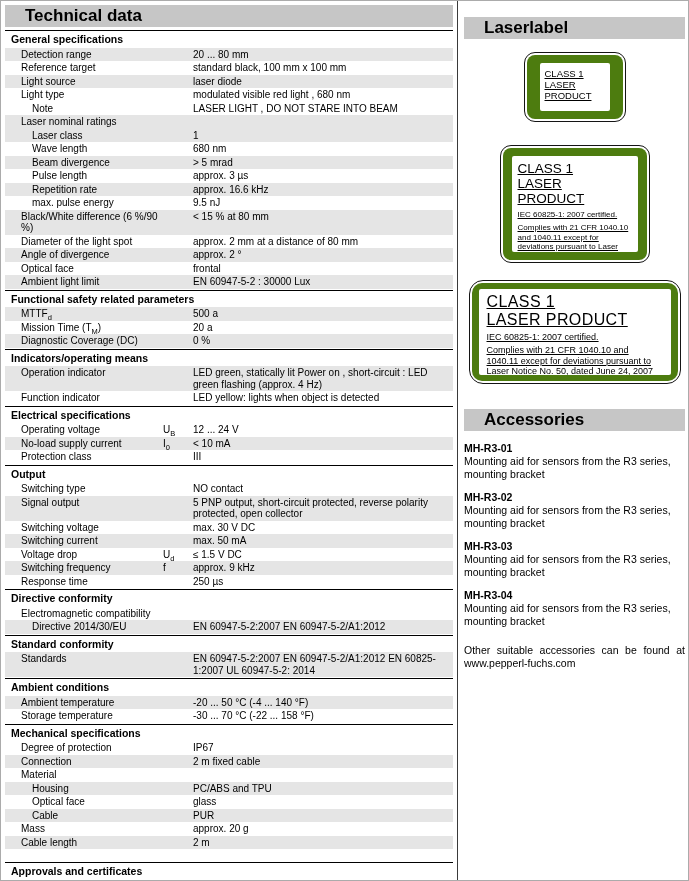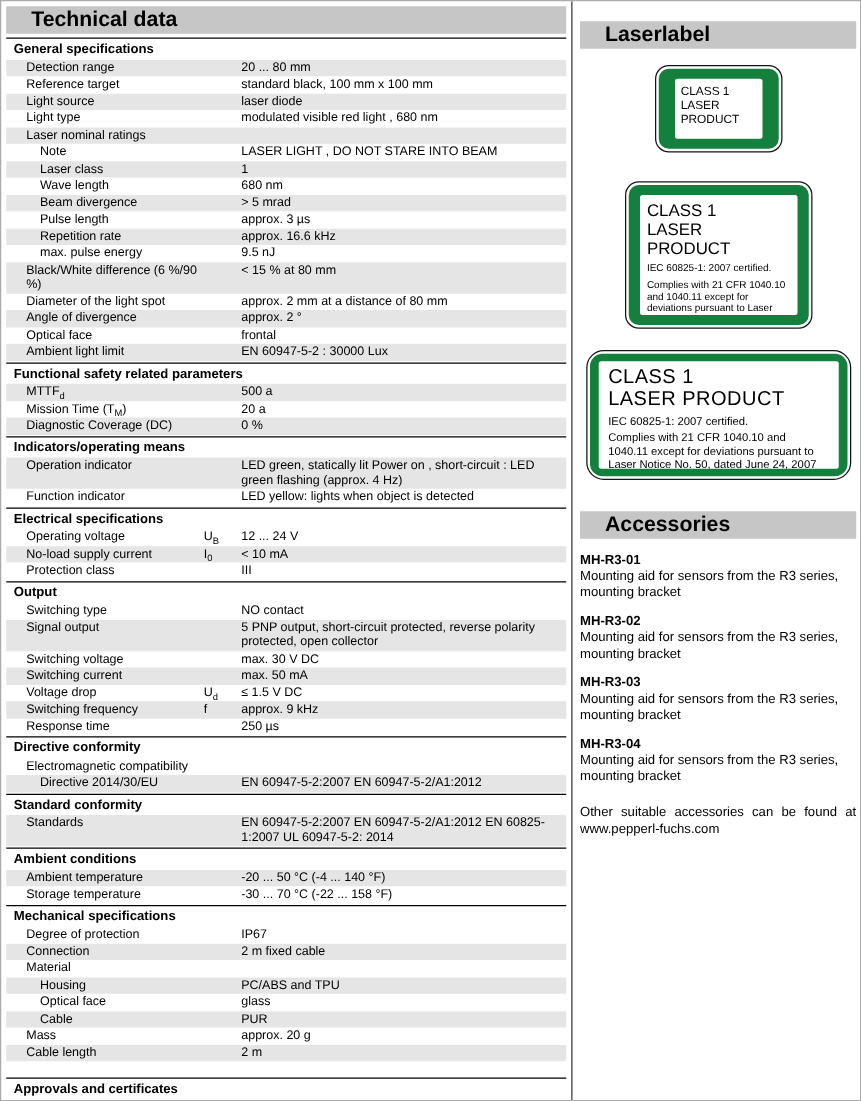--- a/index.html
+++ b/index.html
@@ -22,7 +22,7 @@
   sub{font-size:7.5px;line-height:0;}
   
   .lab-outer{border:1px solid #141414;border-radius:11px;padding:2px;margin:0 auto;box-sizing:border-box;}
-  .lab-black{background:#15803d;border-radius:8px;box-sizing:border-box;}
+  .lab-black{background:#4d7c0f;border-radius:8px;box-sizing:border-box;text-decoration:underline;}
   .lab-white{background:#fff;border-radius:2px;box-sizing:border-box;overflow:hidden;}
   .lab-a{width:102px;margin-top:13px;}
   .lab-a .lab-black{height:64px;padding:8px 13px;}

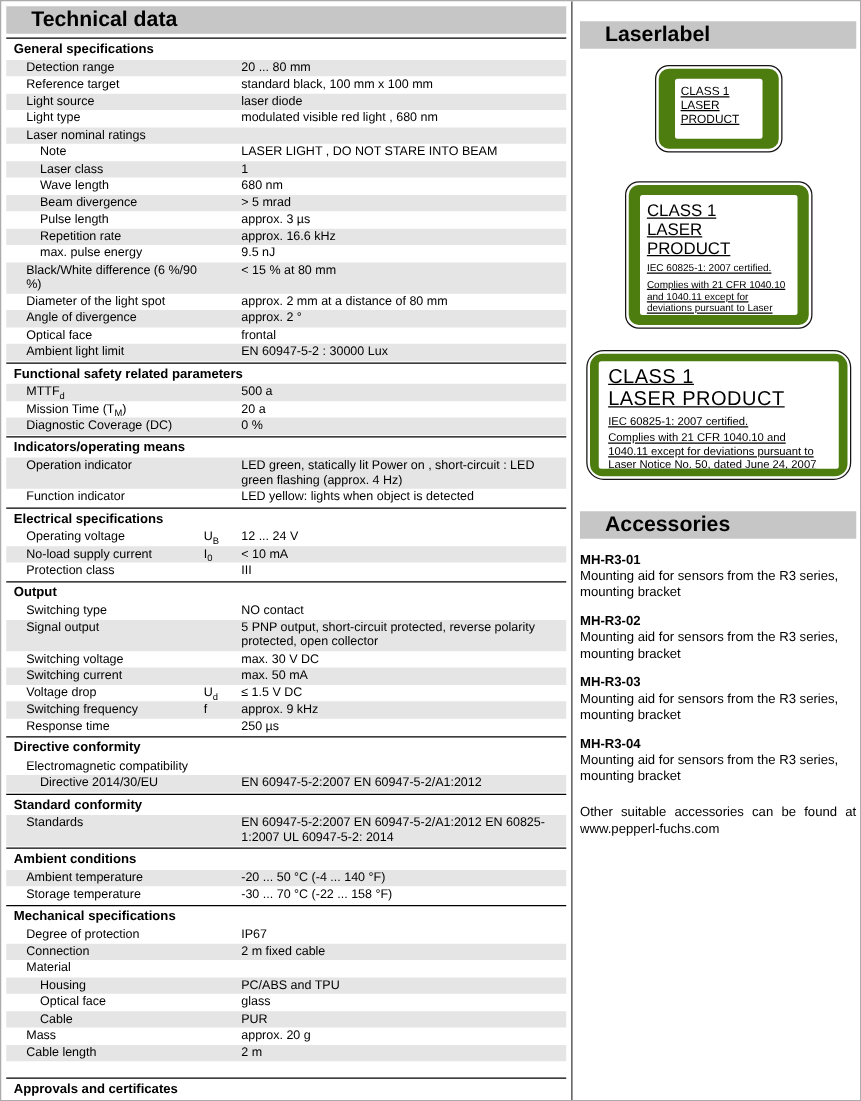--- a/index.html
+++ b/index.html
@@ -76,15 +76,15 @@
           <span class="sym"></span>
           <span class="val">modulated visible red light , 680 nm</span>
         </div>
+        <div class="row">
+          <span class="lbl i2">Note</span>
+          <span class="sym"></span>
+          <span class="val">LASER LIGHT , DO NOT STARE INTO BEAM</span>
+        </div>
         <div class="row shade">
           <span class="lbl">Laser nominal ratings</span>
           <span class="sym"></span>
           <span class="val"></span>
-        </div>
-        <div class="row">
-          <span class="lbl i2">Note</span>
-          <span class="sym"></span>
-          <span class="val">LASER LIGHT , DO NOT STARE INTO BEAM</span>
         </div>
         <div class="row shade">
           <span class="lbl i2">Laser class</span>

